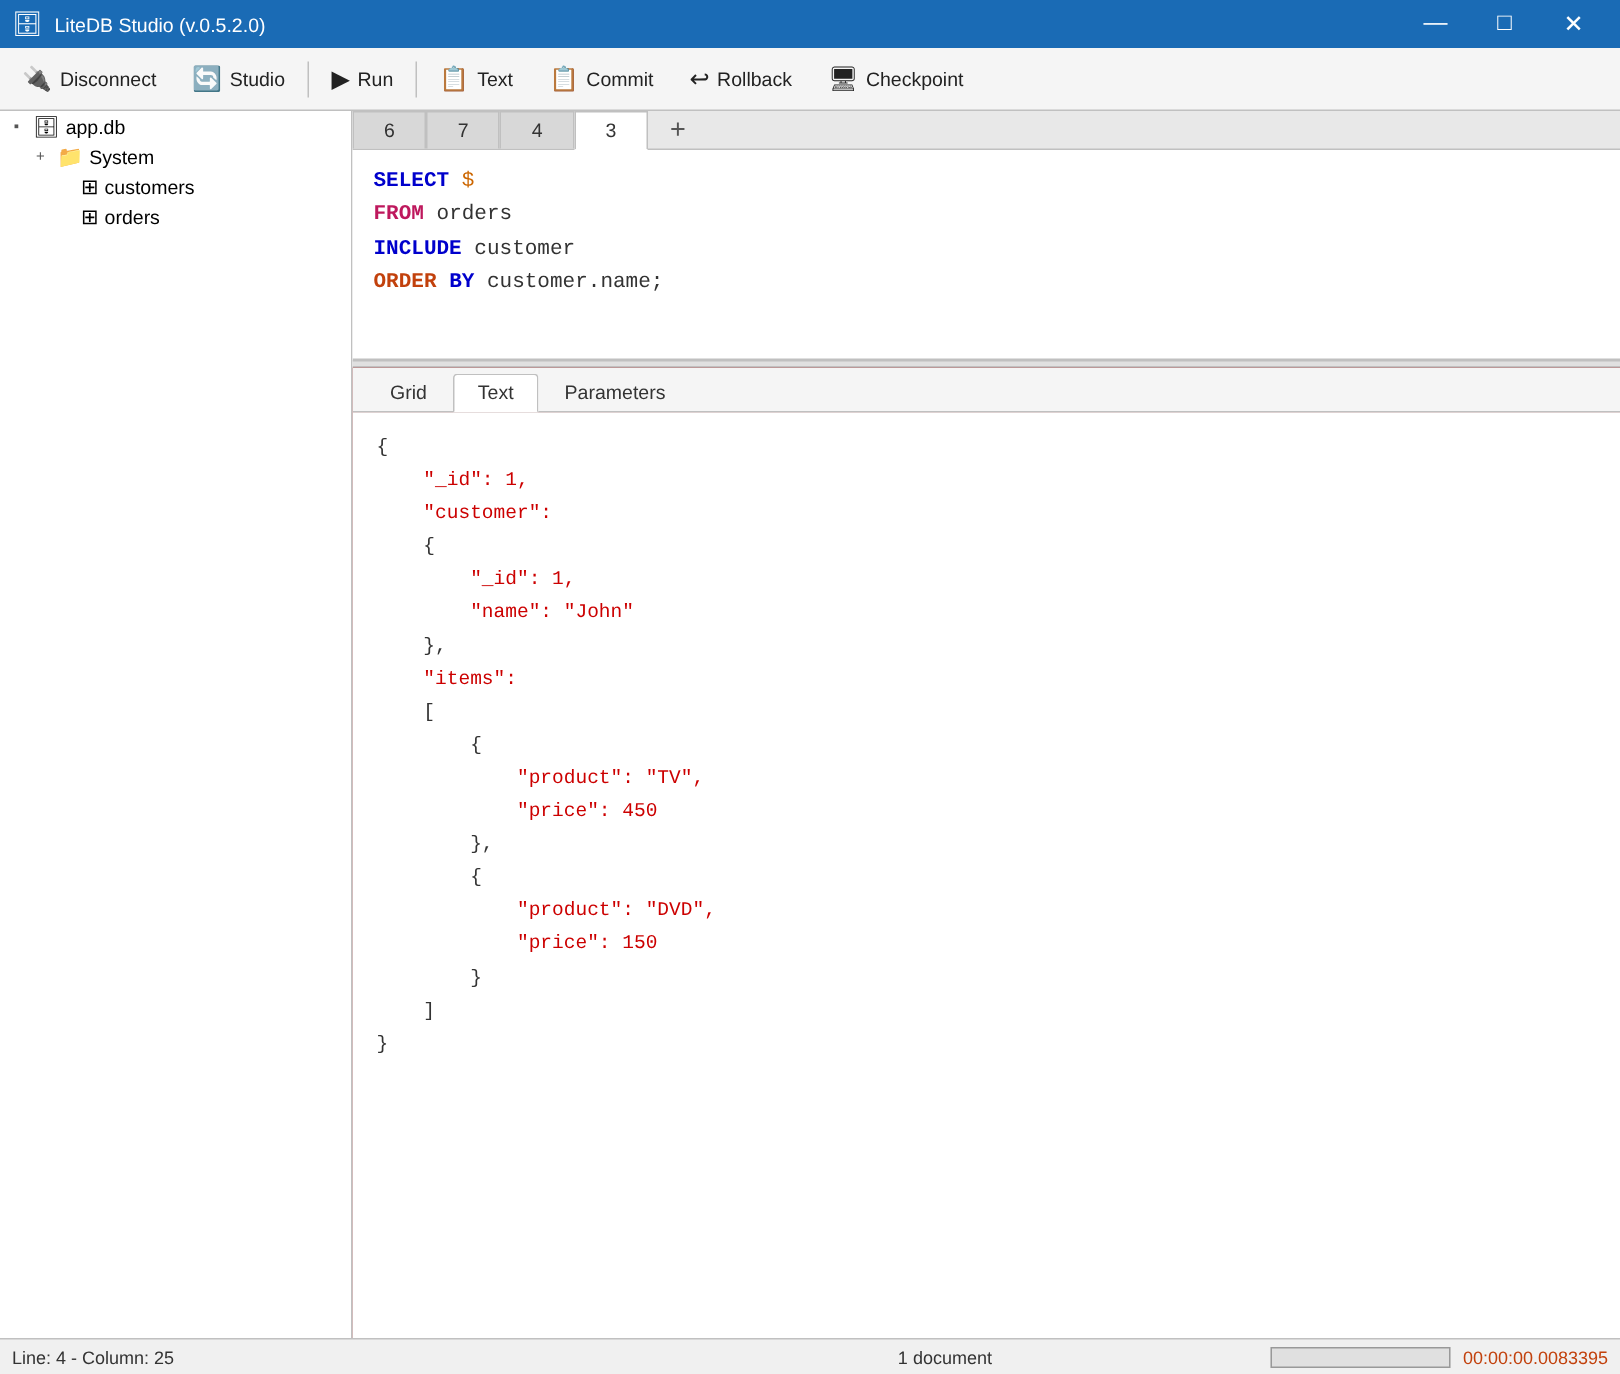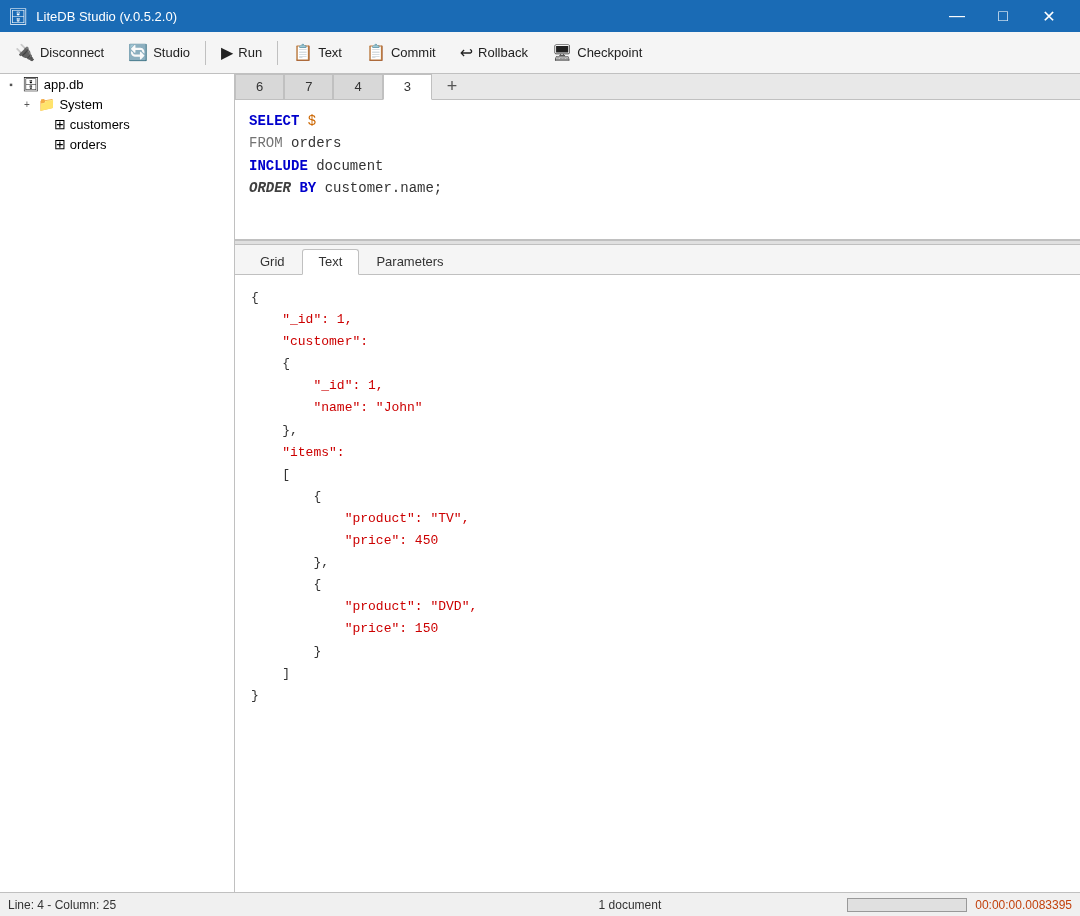--- a/index.html
+++ b/index.html
@@ -140,7 +140,7 @@
       flex-shrink: 0;
     }
     .kw-select { color: #0000cc; font-weight: bold; }
-    .kw-from { color: #737373; font-weight: normal; }
+    .kw-from { color: #be185d; font-weight: bold; }
     .kw-include { color: #0000cc; font-weight: bold; }
     .kw-order { color: #404040; font-weight: bold; font-style: italic; }
     .kw-by { color: #0000cc; font-weight: bold; }

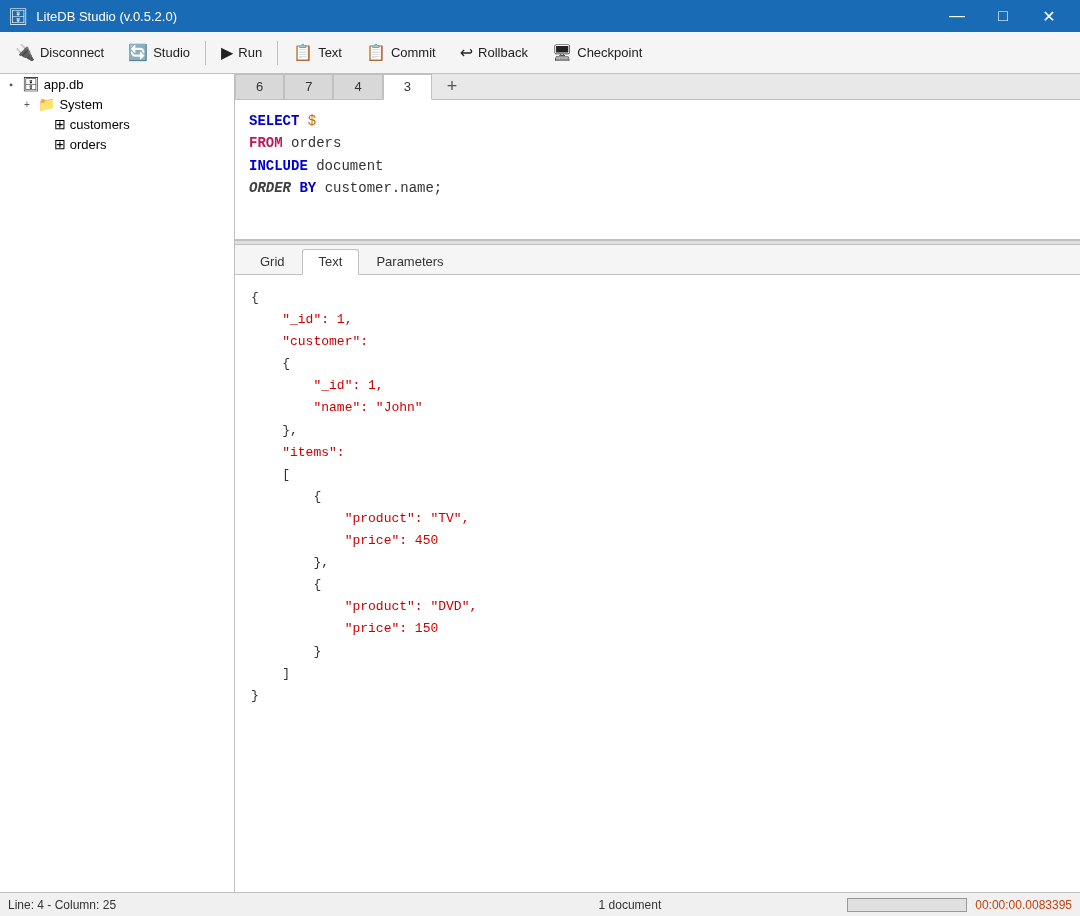--- a/index.html
+++ b/index.html
@@ -330,7 +330,7 @@
       </div>
       <div>
         <span class="kw-include">INCLUDE</span>
-        <span class="code-plain"> document</span>
+        <span class="code-plain"> customer</span>
       </div>
       <div>
         <span style="color:#888;">    </span>

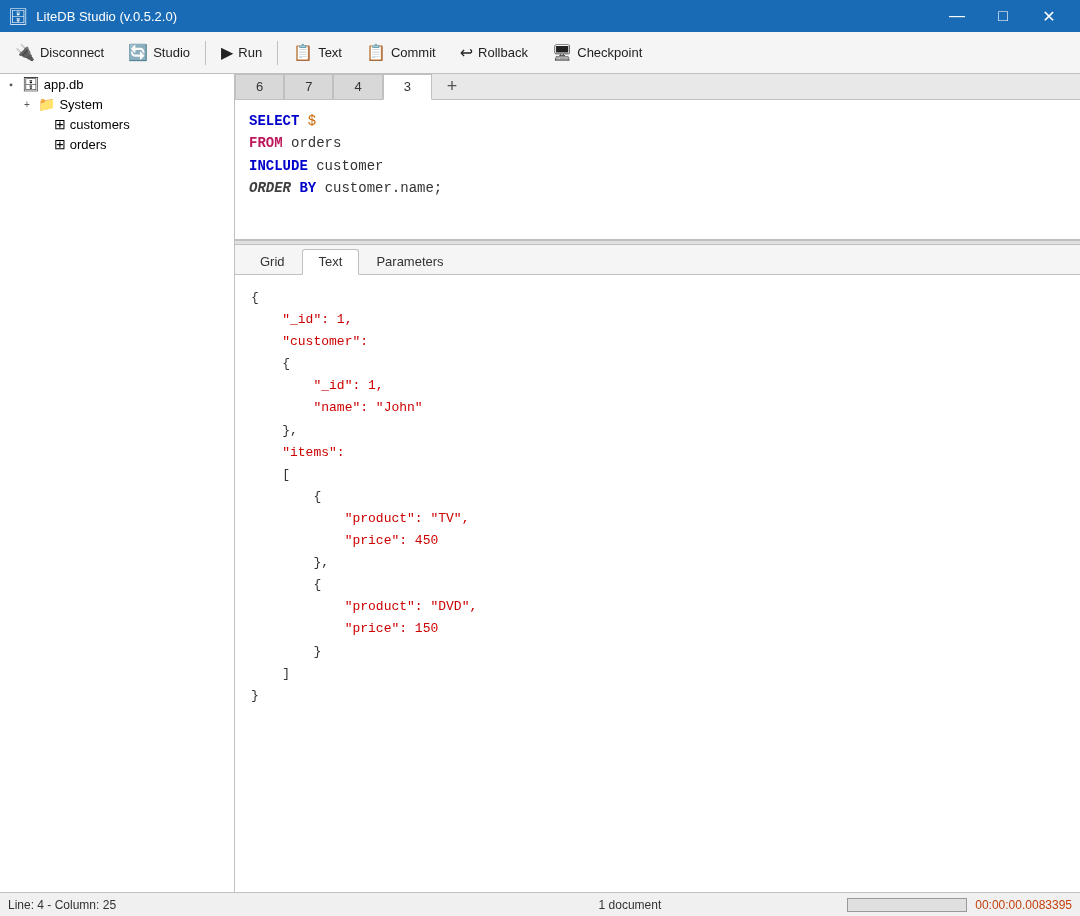--- a/index.html
+++ b/index.html
@@ -142,7 +142,7 @@
     .kw-select { color: #0000cc; font-weight: bold; }
     .kw-from { color: #be185d; font-weight: bold; }
     .kw-include { color: #0000cc; font-weight: bold; }
-    .kw-order { color: #404040; font-weight: bold; font-style: italic; }
+    .kw-order { color: #c2410c; font-weight: bold; }
     .kw-by { color: #0000cc; font-weight: bold; }
     .code-plain { color: #333; }
     .code-dollar { color: #cc6600; }

